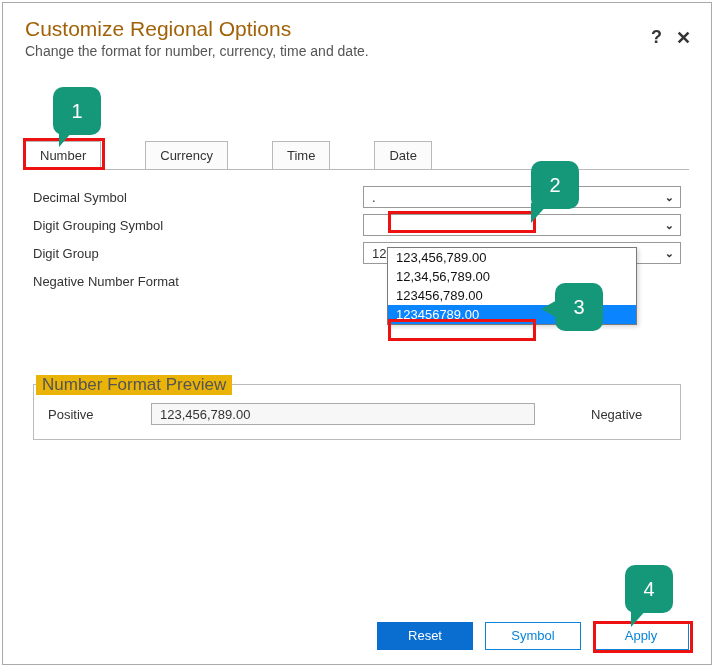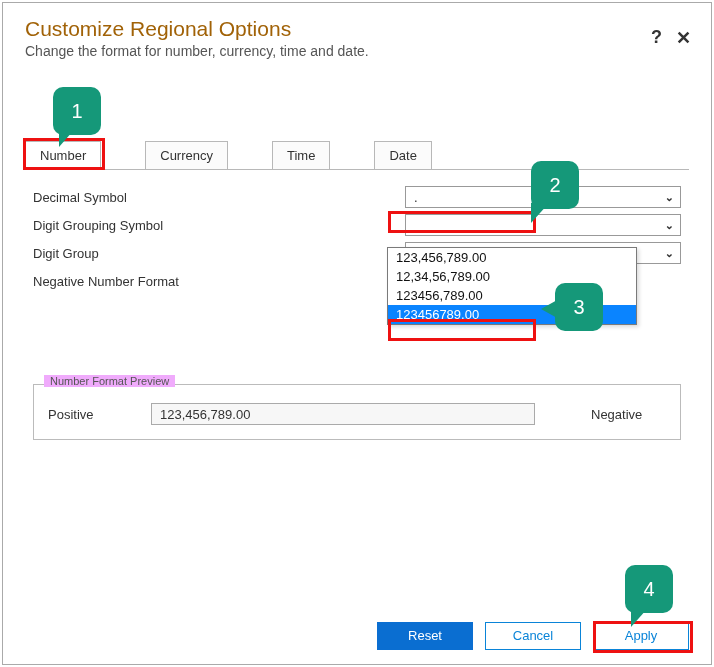--- a/index.html
+++ b/index.html
@@ -81,7 +81,6 @@
     align-items: center;
     height: 26px;
     margin-bottom: 2px;
-    gap: 42px;
   }
   .row-label {
     width: 330px;

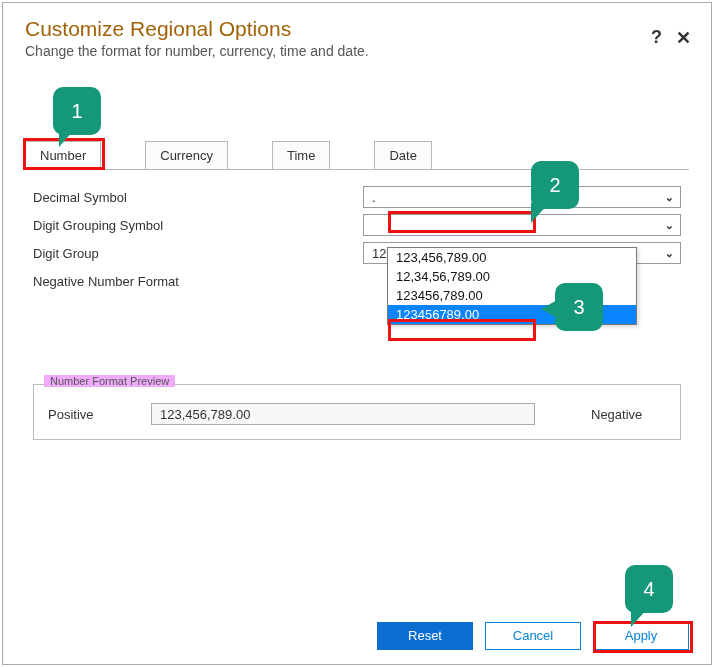--- a/index.html
+++ b/index.html
@@ -133,10 +133,10 @@
   .preview-legend {
     position: absolute;
     top: -10px;
-    left: 10px;
-    background: #f0abfc;
+    left: 2px;
+    background: #eab308;
     padding: 0 6px;
-    font-size: 11px;
+    font-size: 17px;
     color: #555;
   }
   .preview-row {

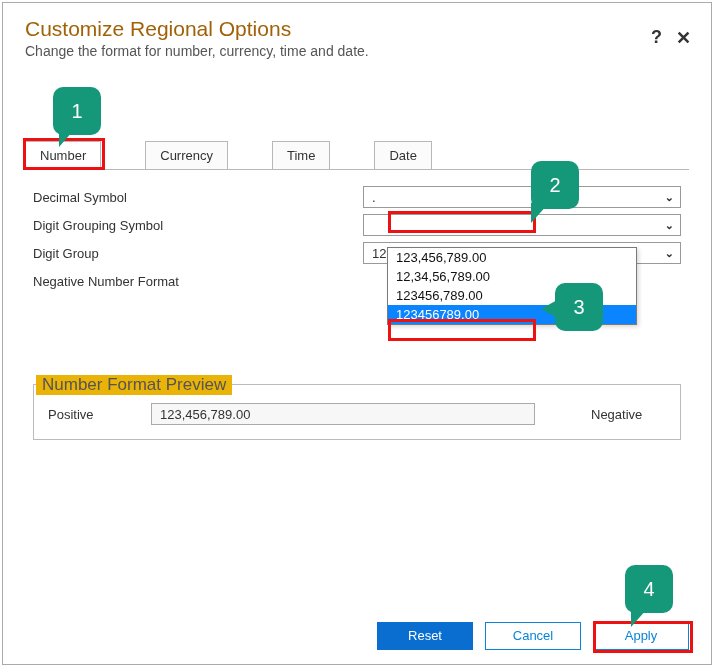--- a/index.html
+++ b/index.html
@@ -306,7 +306,7 @@
 
   <div class="footer">
     <div class="btn primary">Reset</div>
-    <div class="btn">Cancel</div>
+    <div class="btn">Symbol</div>
     <div class="btn">Apply</div>
   </div>
 

